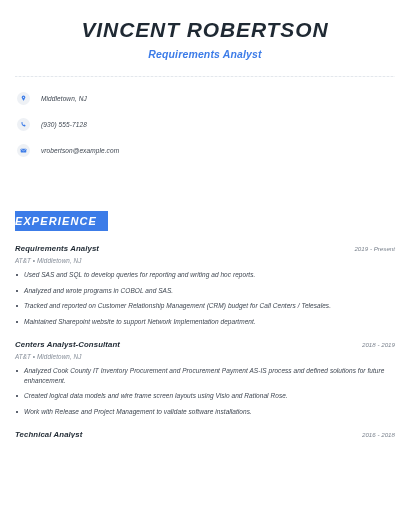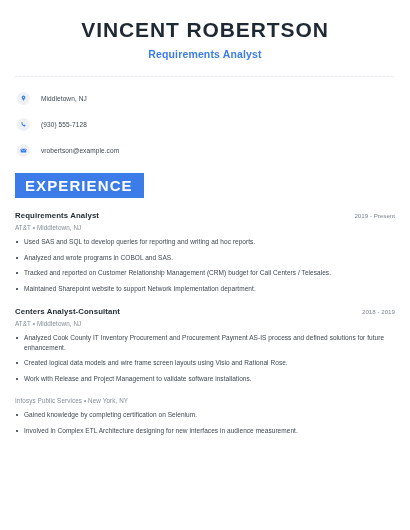--- a/index.html
+++ b/index.html
@@ -23,6 +23,7 @@
     background: #ffffff;
     padding: 0 15px;
     overflow: hidden;
+    font-style: italic;
   }
 
   

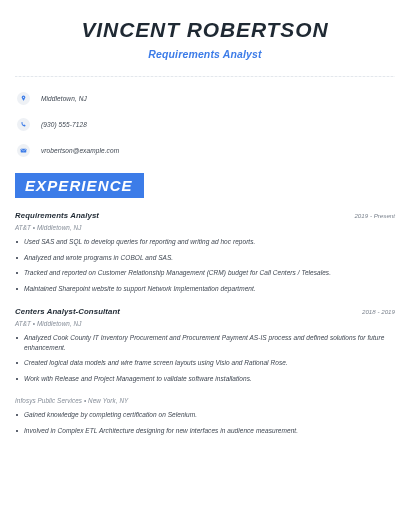--- a/index.html
+++ b/index.html
@@ -96,10 +96,11 @@
     display: inline-block;
     background: #3c7ce8;
     color: #ffffff;
-    font-size: 15px;
+    font-size: 11px;
     font-weight: bold;
     letter-spacing: 1.1px;
-    padding: 4px 11px 4px 10px;
+    padding: 4px 11px 4px 0;
+    margin-top: 38px;
   }
 
   .section-block { margin-top: 14px; }

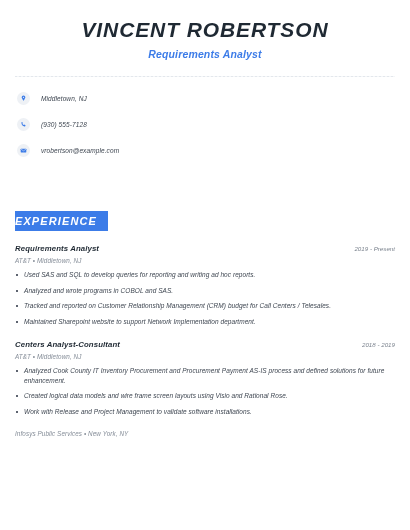--- a/index.html
+++ b/index.html
@@ -251,6 +251,10 @@
 
     
     <div class="entry">
+      <div class="entry-head">
+        <span class="entry-role">Technical Analyst</span>
+        <span class="entry-dates">2016 - 2018</span>
+      </div>
       <div class="entry-meta">Infosys Public Services  •  New York, NY</div>
       <ul class="bullets">
         <li>Gained knowledge by completing certification on Selenium.</li>

